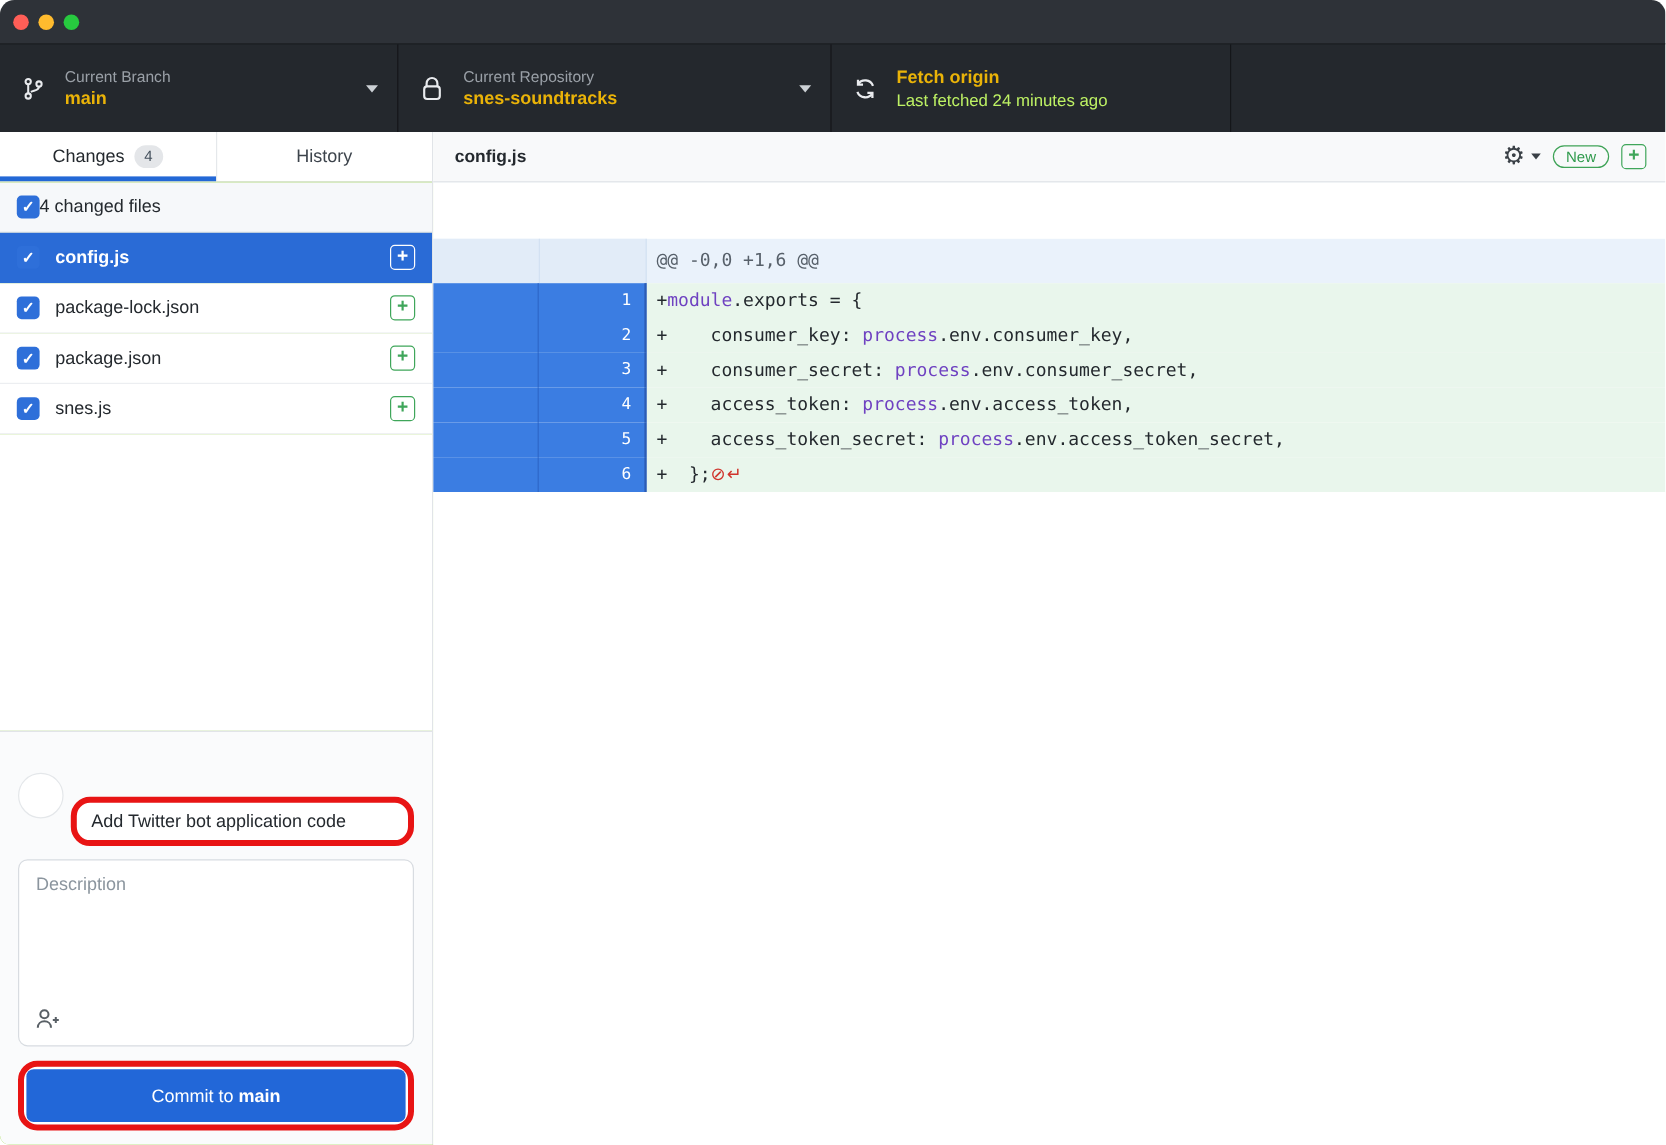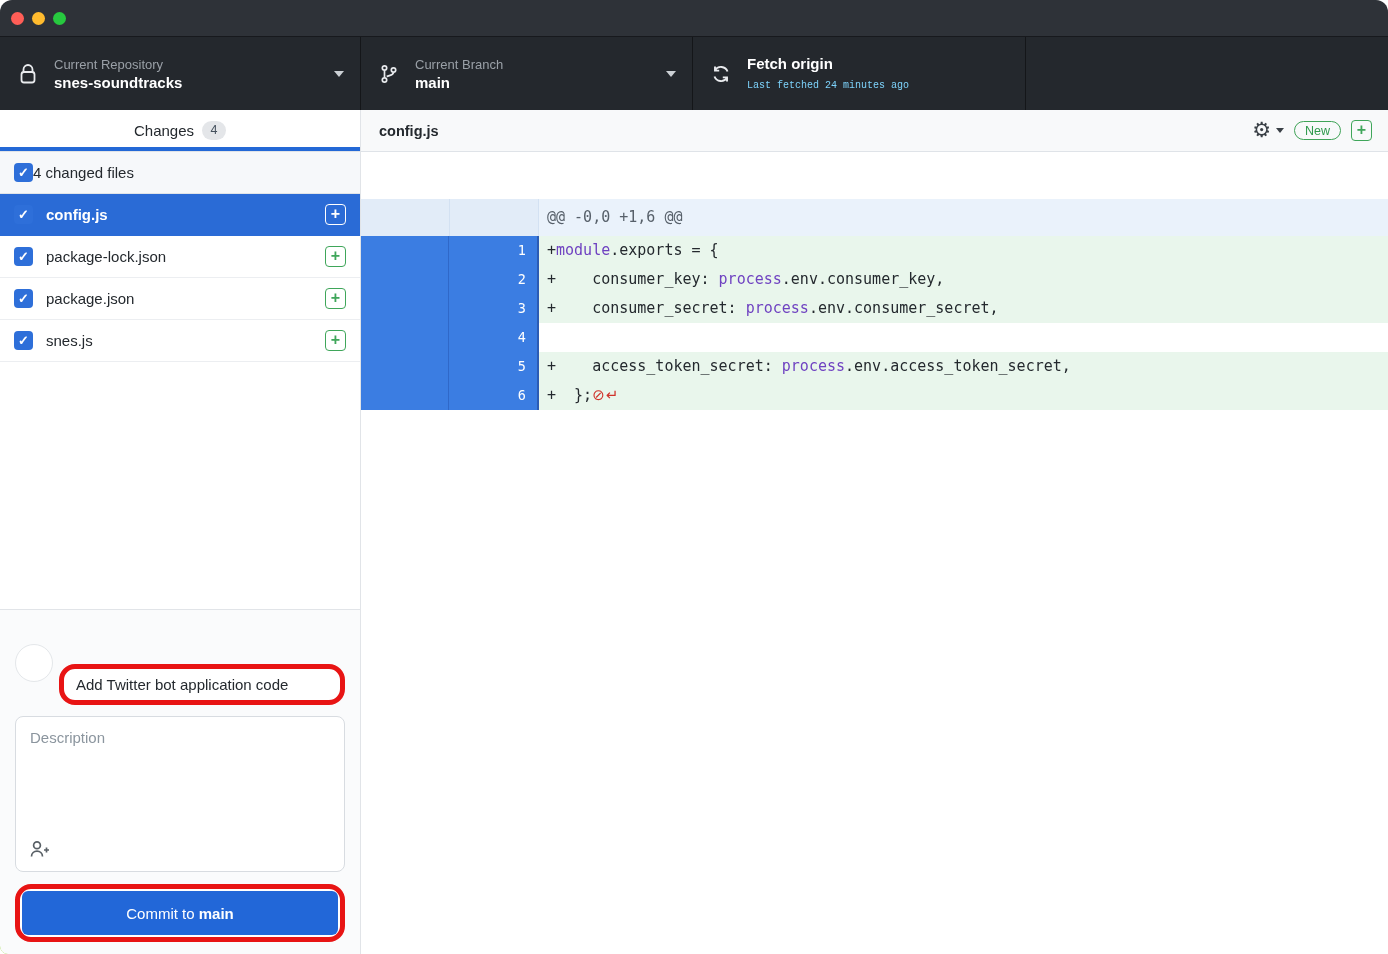--- a/index.html
+++ b/index.html
@@ -96,19 +96,6 @@
   </div>
 
   <div class="toolbar">
-    <div class="tb-section repo">
-      <span class="tb-icon">
-        <svg width="20" height="22" viewBox="0 0 20 22">
-            <path d="M5.5 9V6.5a4.5 4.5 0 0 1 9 0V9" fill="none" stroke="#e9ebee" stroke-width="1.8"></path>
-            <rect x="3.5" y="9" width="13" height="10.5" rx="2.5" fill="none" stroke="#e9ebee" stroke-width="1.8"></rect>
-          </svg>
-      </span>
-      <span class="tb-text">
-        <span class="tb-label">Current Repository</span>
-        <span class="tb-value" style="display:block">snes-soundtracks</span>
-      </span>
-      <span class="caret"></span>
-    </div>
     <div class="tb-section branch">
       <span class="tb-icon">
         <svg width="20" height="22" viewBox="0 0 20 22">
@@ -121,6 +108,19 @@
       <span class="tb-text">
         <span class="tb-label">Current Branch</span>
         <span class="tb-value" style="display:block">main</span>
+      </span>
+      <span class="caret"></span>
+    </div>
+    <div class="tb-section repo">
+      <span class="tb-icon">
+        <svg width="20" height="22" viewBox="0 0 20 22">
+            <path d="M5.5 9V6.5a4.5 4.5 0 0 1 9 0V9" fill="none" stroke="#e9ebee" stroke-width="1.8"></path>
+            <rect x="3.5" y="9" width="13" height="10.5" rx="2.5" fill="none" stroke="#e9ebee" stroke-width="1.8"></rect>
+          </svg>
+      </span>
+      <span class="tb-text">
+        <span class="tb-label">Current Repository</span>
+        <span class="tb-value" style="display:block">snes-soundtracks</span>
       </span>
       <span class="caret"></span>
     </div>

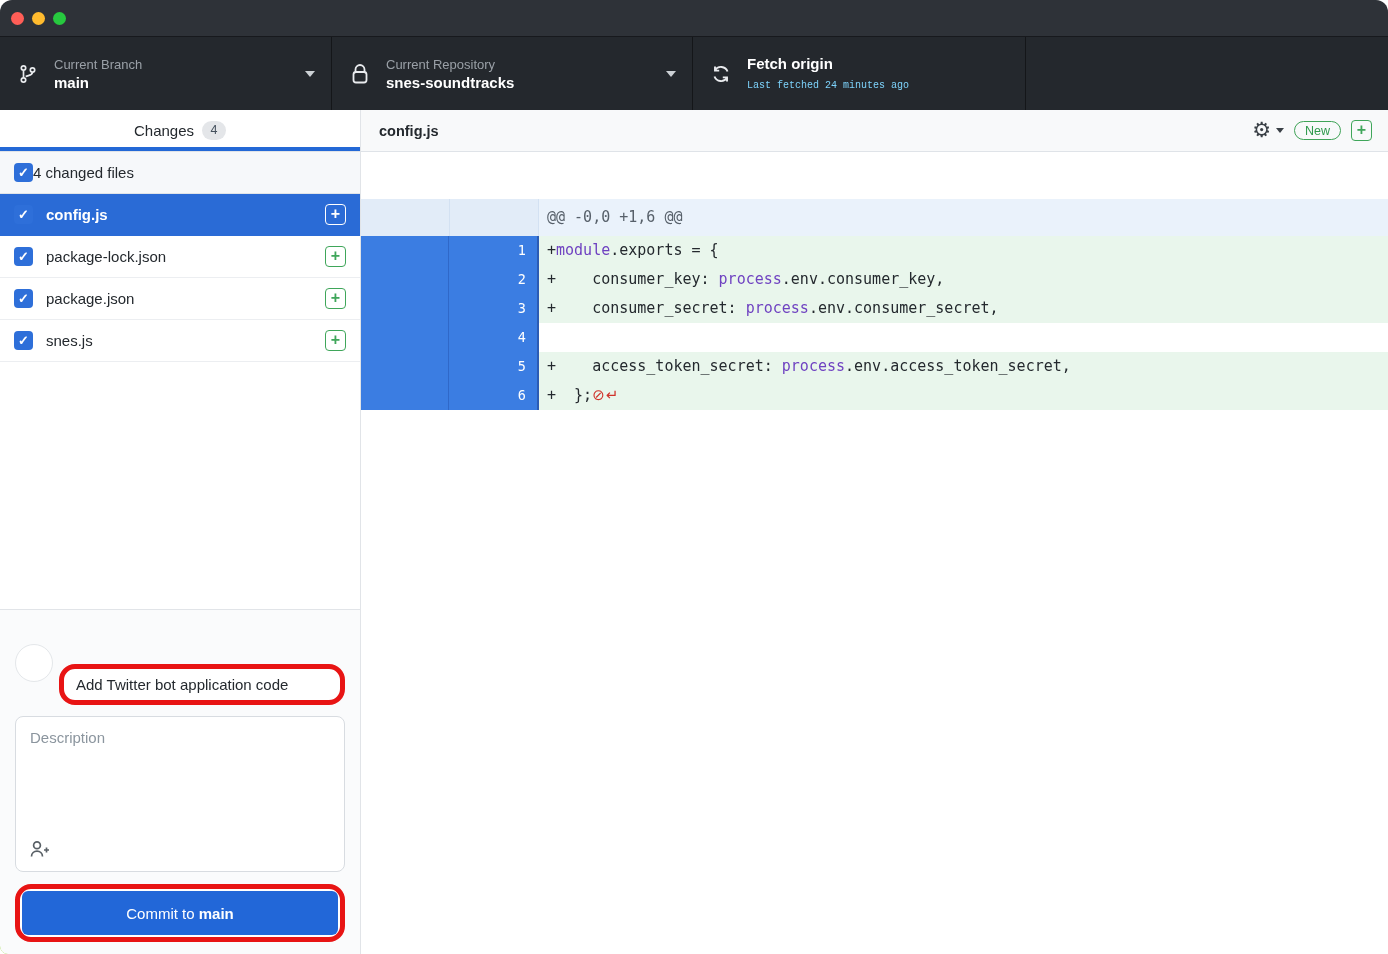--- a/index.html
+++ b/index.html
@@ -19,7 +19,7 @@
   .tb-icon{ width:24px; height:24px; flex:0 0 auto; margin-right:14px; display:flex; align-items:center; justify-content:center; }
   .tb-text{ flex:1; min-width:0; }
   .tb-label{ font-size:13px; color:#9aa0a7; line-height:17px; }
-  .tb-value{ font-size:15px; font-weight:bold; color:#ffffff; line-height:20px; }
+  .tb-value{ font-size:15px; font-weight:bold; color:#eab308; line-height:20px; }
   .tb-sub{ font-size:10px; color:#7dd3fc; line-height:17px;font-family:Liberation Mono, monospace; }
   .caret{ width:0; height:0; border-left:5px solid transparent; border-right:5px solid transparent; border-top:6px solid #ccd1d5; margin-left:10px; }
   

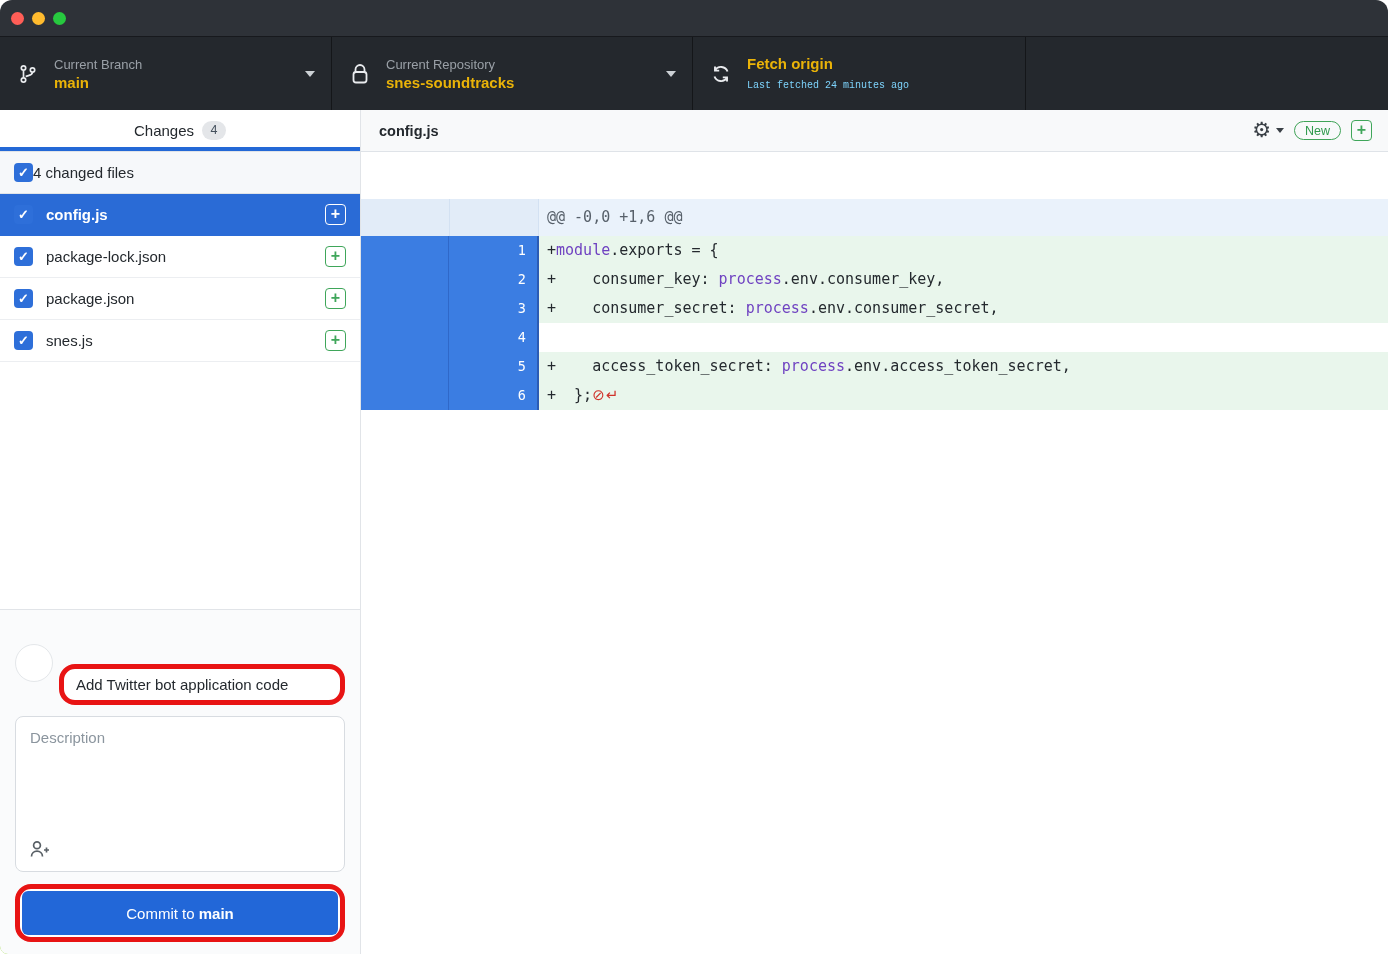--- a/index.html
+++ b/index.html
@@ -20,7 +20,7 @@
   .tb-text{ flex:1; min-width:0; }
   .tb-label{ font-size:13px; color:#9aa0a7; line-height:17px; }
   .tb-value{ font-size:15px; font-weight:bold; color:#eab308; line-height:20px; }
-  .tb-sub{ font-size:10px; color:#7dd3fc; line-height:17px;font-family:Liberation Mono, monospace; }
+  .tb-sub{ font-size:14px; color:#bef264; line-height:17px; }
   .caret{ width:0; height:0; border-left:5px solid transparent; border-right:5px solid transparent; border-top:6px solid #ccd1d5; margin-left:10px; }
   
   .content{ display:flex; height:844px; }

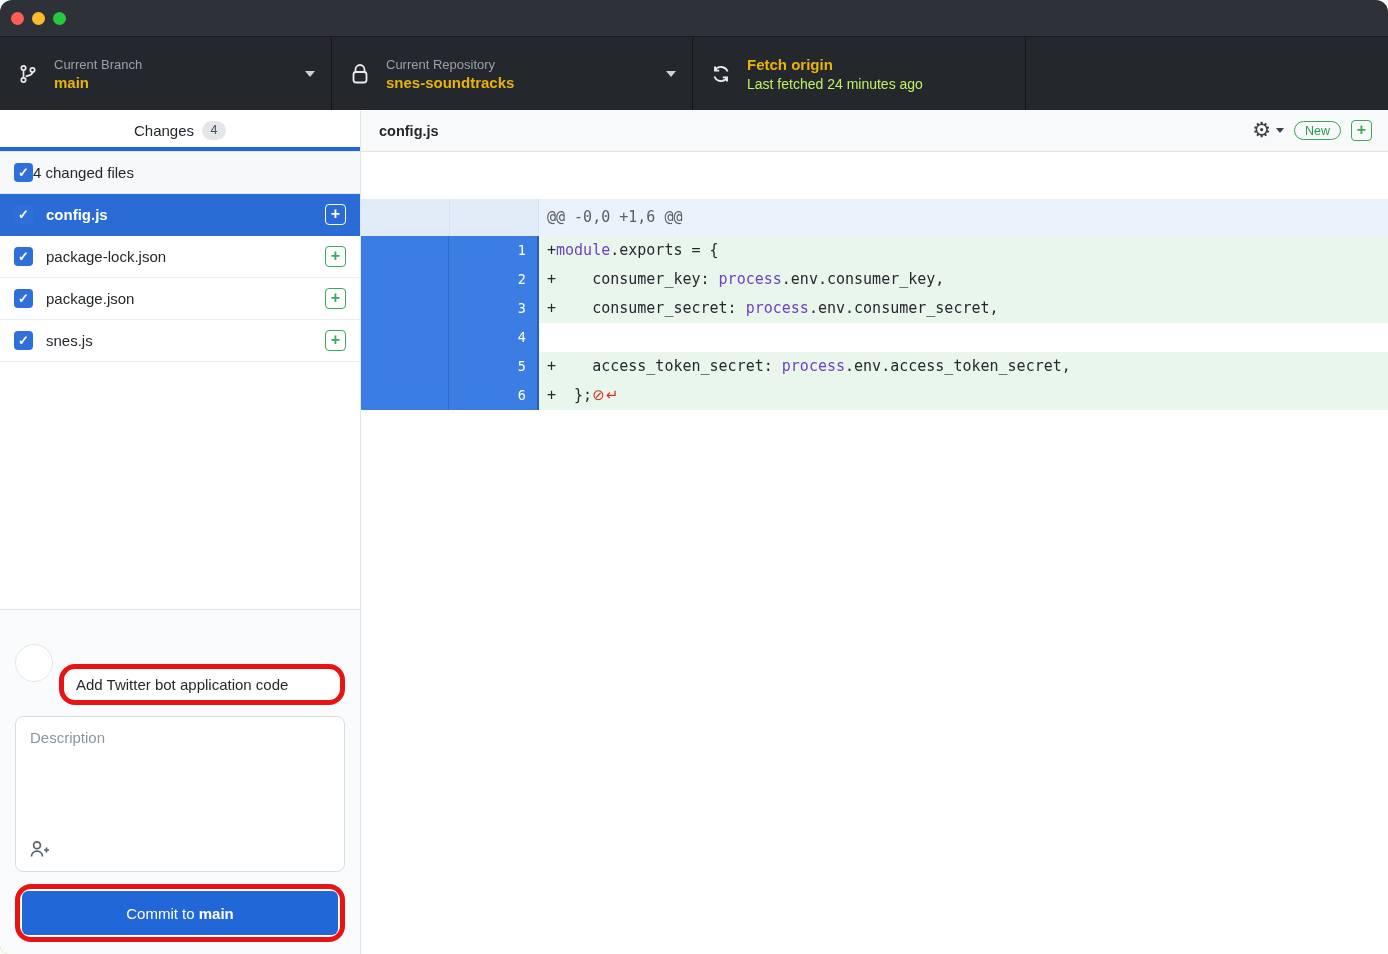--- a/index.html
+++ b/index.html
@@ -149,6 +149,9 @@
           <span class="tab-badge">4</span>
           <span class="underline"></span>
         </div>
+        <div class="tab history">
+          <span>History</span>
+        </div>
       </div>
 
       <div class="file-header">

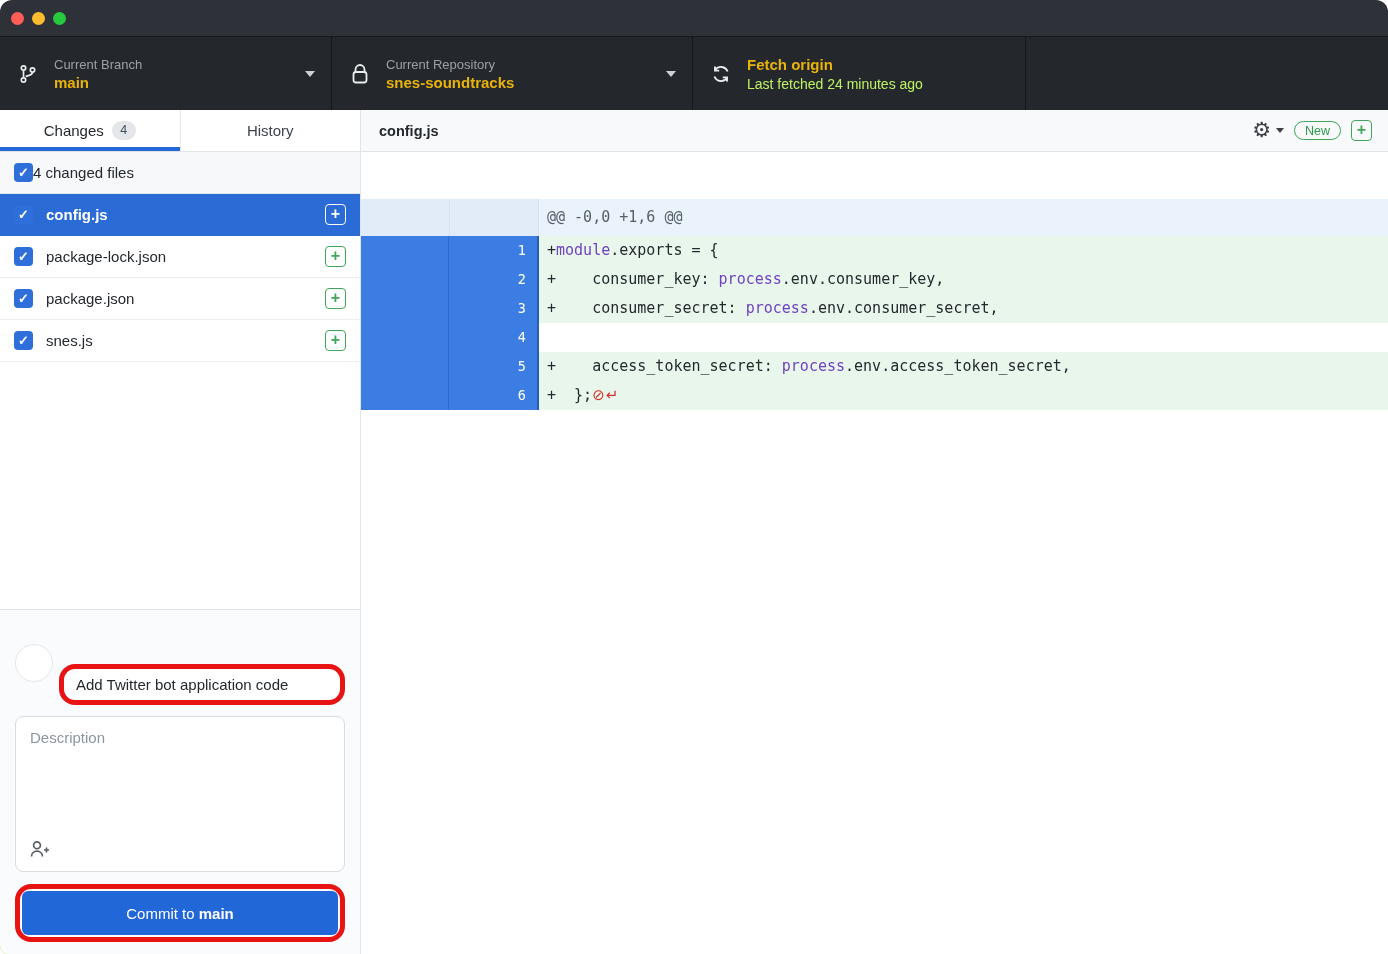--- a/index.html
+++ b/index.html
@@ -264,6 +264,7 @@
                 <span class="gcell"></span>
                 <span class="gcell num">4</span>
               </span>
+              <span class="code-content"><span class="tk-plain">+    access_token: </span><span class="tk-keyword">process</span><span class="tk-plain">.env.access_token,</span></span>
             </div>
             <div class="code-row">
               <span class="gutter">

